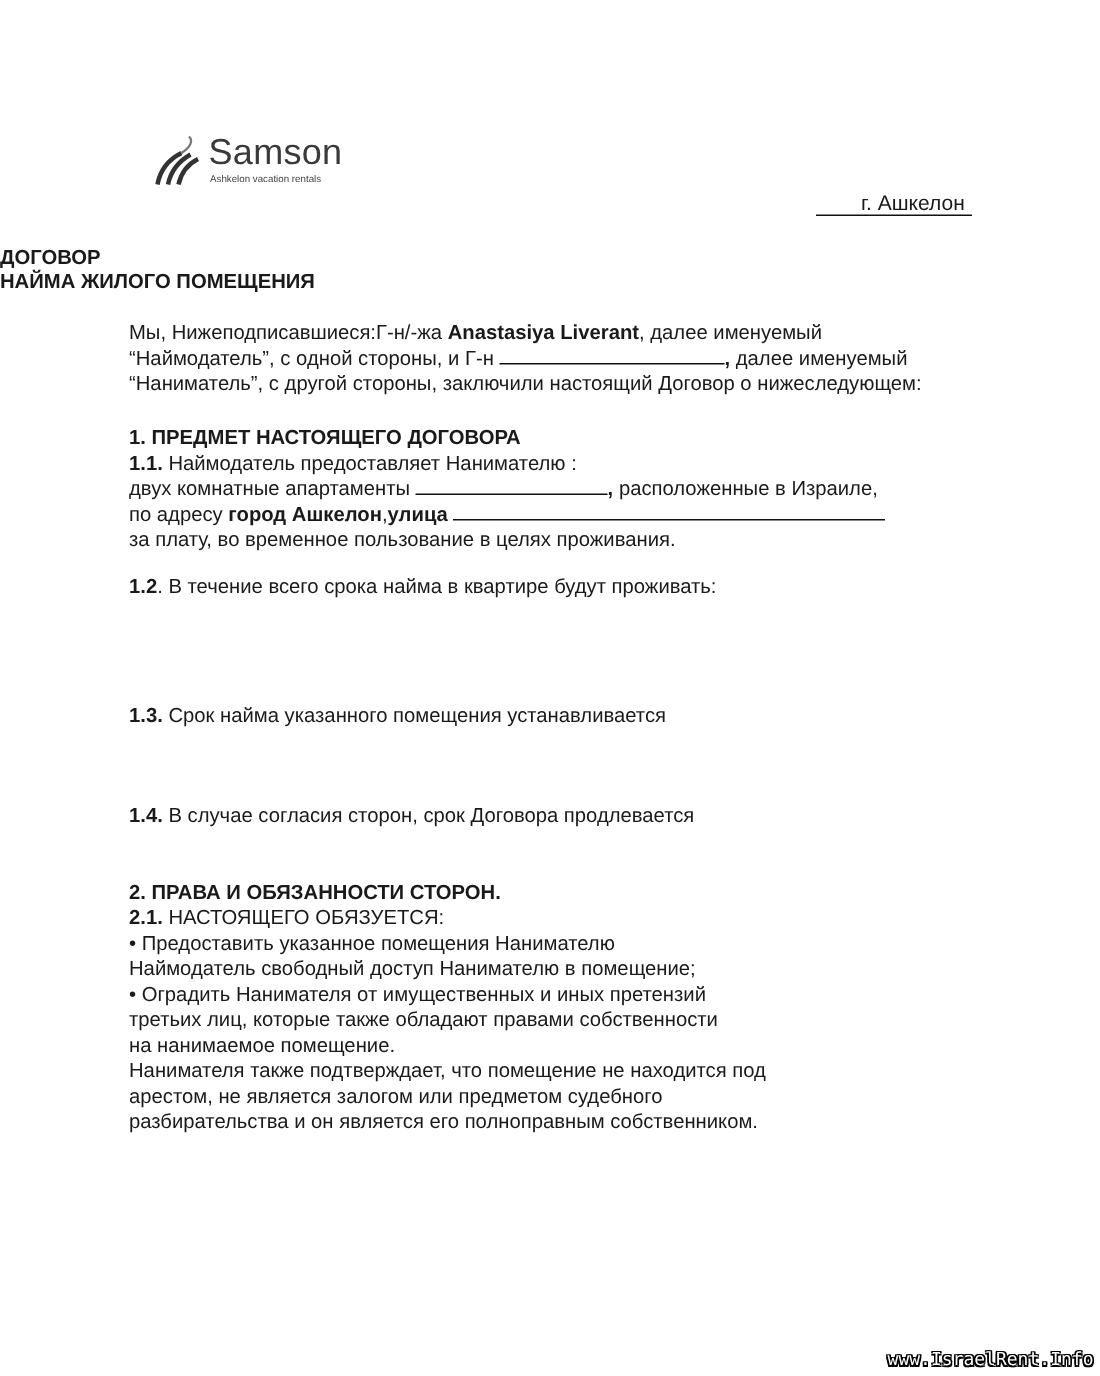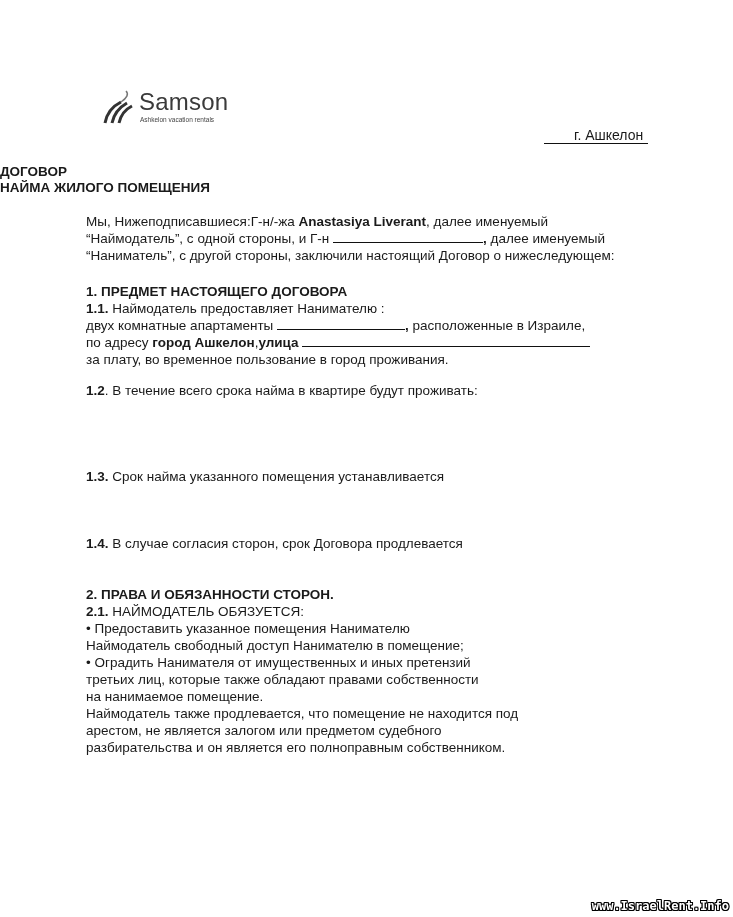--- a/index.html
+++ b/index.html
@@ -51,7 +51,7 @@
   <div><span class="b">1.1.</span><span> Наймодатель предоставляет Нанимателю :</span></div>
   <div><span>двух комнатные апартаменты </span><span class="blank" style="width:128px"></span><span class="b">,</span><span> расположенные в Израиле,</span></div>
   <div><span>по адресу </span><span class="b">город Ашкелон</span><span>,</span><span class="b">улица</span> <span class="blank" style="width:288px"></span></div>
-  <div>за плату, во временное пользование в город проживания.</div>
+  <div>за плату, во временное пользование в целях проживания.</div>
 </div>
 
 <div class="para" style="top:382px">

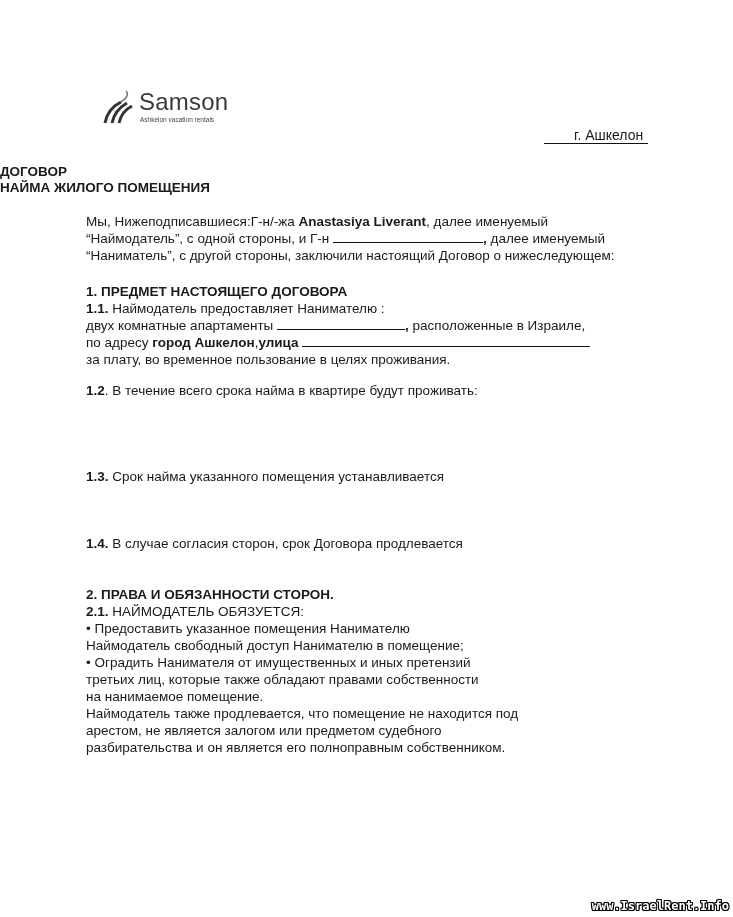--- a/index.html
+++ b/index.html
@@ -68,7 +68,7 @@
 
 <div class="para" style="top:586px">
   <div class="b">2. ПРАВА И ОБЯЗАННОСТИ СТОРОН.</div>
-  <div><span class="b">2.1.</span><span> НАЙМОДАТЕЛЬ ОБЯЗУЕТСЯ:</span></div>
+  <div><span class="b">2.1.</span><span> НАСТОЯЩЕГО ОБЯЗУЕТСЯ:</span></div>
   <div>• Предоставить указанное помещения Нанимателю</div>
   <div>Наймодатель свободный доступ Нанимателю в помещение;</div>
   <div>• Оградить Нанимателя от имущественных и иных претензий</div>

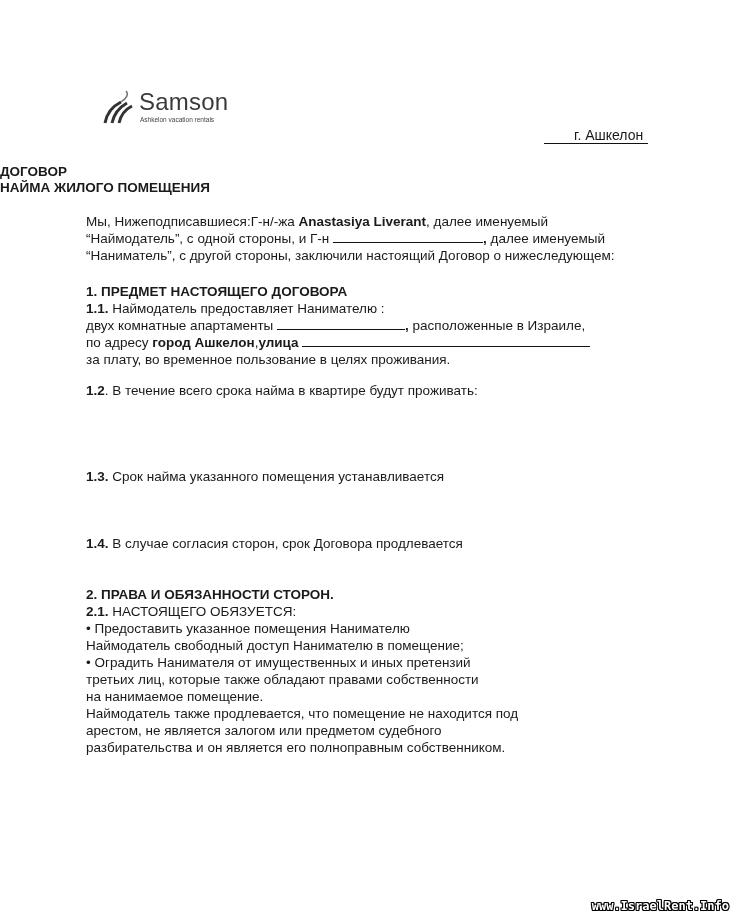--- a/index.html
+++ b/index.html
@@ -74,7 +74,7 @@
   <div>• Оградить Нанимателя от имущественных и иных претензий</div>
   <div>третьих лиц, которые также обладают правами собственности</div>
   <div>на нанимаемое помещение.</div>
-  <div>Наймодатель также продлевается, что помещение не находится под</div>
+  <div>Нанимателя также подтверждает, что помещение не находится под</div>
   <div>арестом, не является залогом или предметом судебного</div>
   <div>разбирательства и он является его полноправным собственником.</div>
 </div>

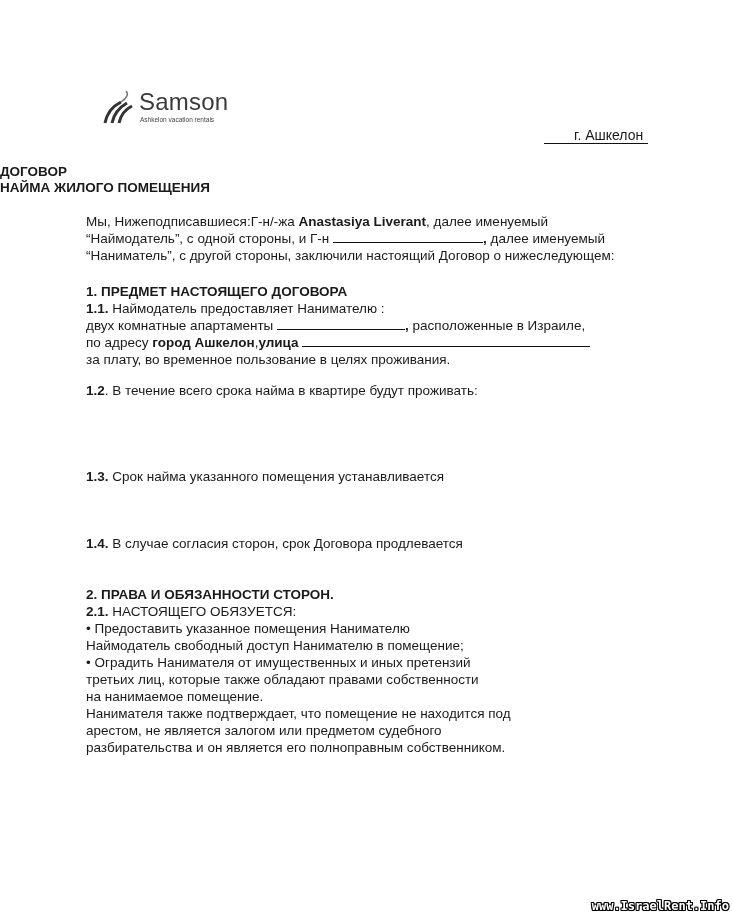--- a/index.html
+++ b/index.html
@@ -15,7 +15,7 @@
   .para { position:absolute; left:86px; font-size:13.5px; line-height:17px; white-space:nowrap; }
   .b { font-weight:bold; }
   .blank { display:inline-block; border-bottom:1px solid #111; height:12px; vertical-align:baseline; }
-  .watermark { position:absolute; right:4px; bottom:4px; font-family:"DejaVu Sans Mono", monospace; font-weight:bold;
+  .watermark { position:absolute; right:4px; bottom:4px; font-family:"DejaVu Sans Mono", monospace; font-weight:normal;
                font-size:12px; color:#fff; text-shadow:1px 0 #000,-1px 0 #000,0 1px #000,0 -1px #000,1px 1px #000,-1px -1px #000,1px -1px #000,-1px 1px #000; letter-spacing:0px; }
 </style>
 </head>

